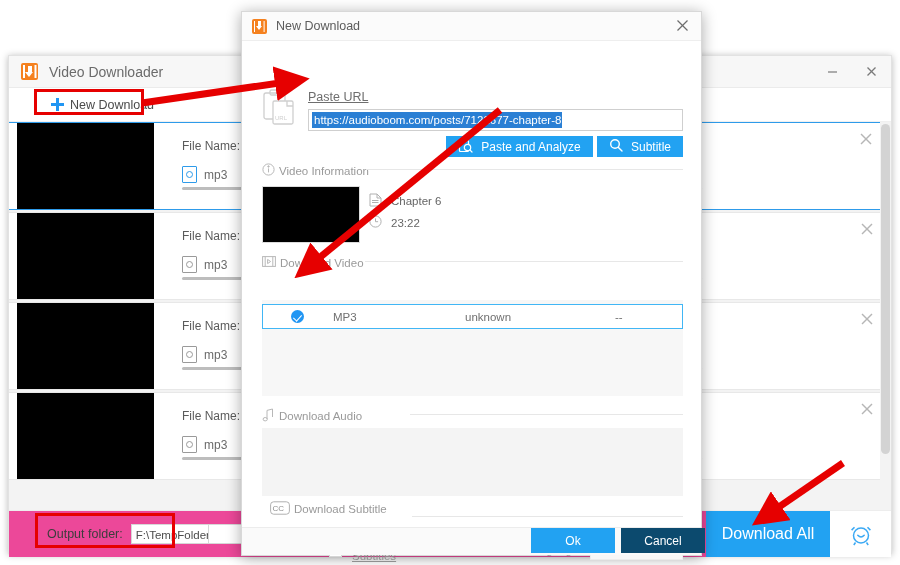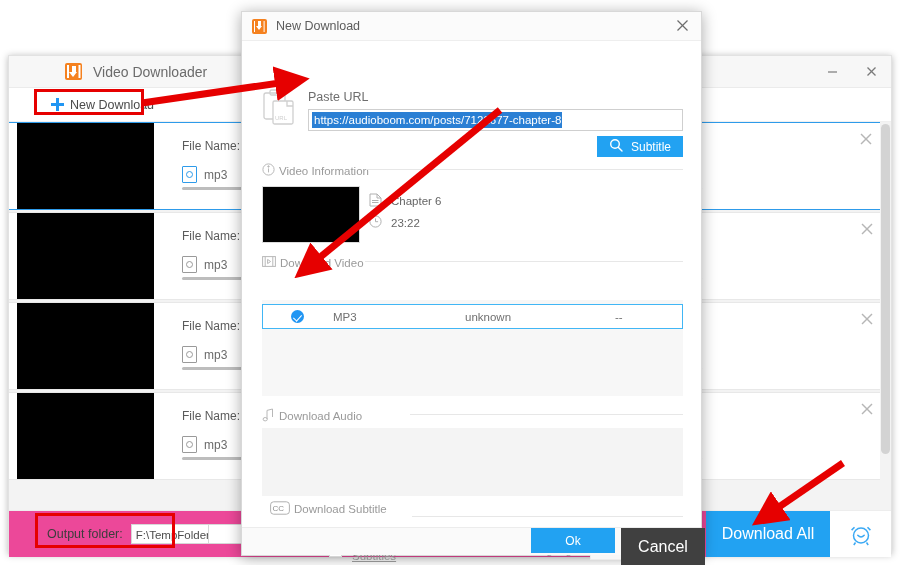--- a/index.html
+++ b/index.html
@@ -36,7 +36,6 @@
     border-bottom: 1px solid #ebebeb;
     display: flex;
     align-items: center;
-    padding-left: 44px;
   }
   .app-logo {
     width: 17px; height: 17px;

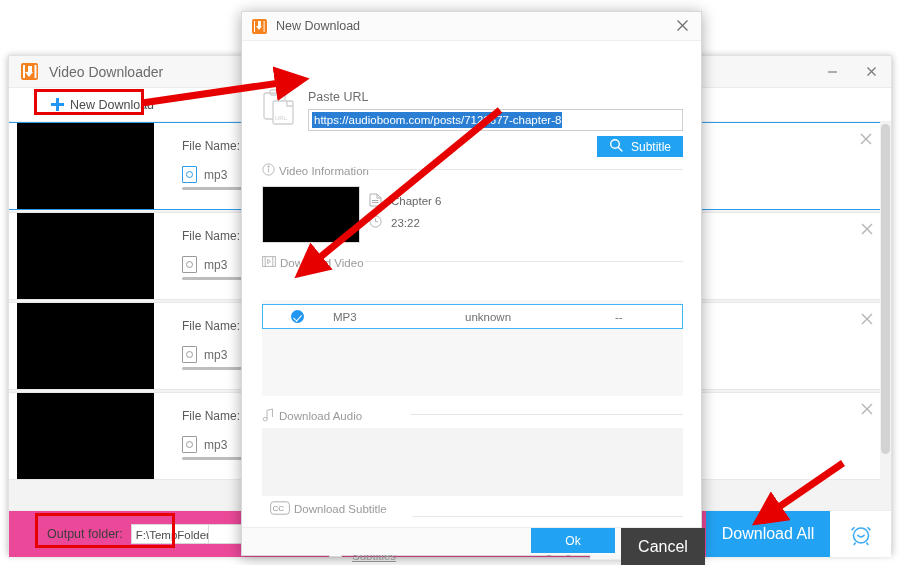--- a/index.html
+++ b/index.html
@@ -373,6 +373,7 @@
     left: 66px; top: 49px;
     font-size: 12.5px;
     color: #6e6e6e;
+    text-decoration: underline;
   }
   .url-input {
     position: absolute;

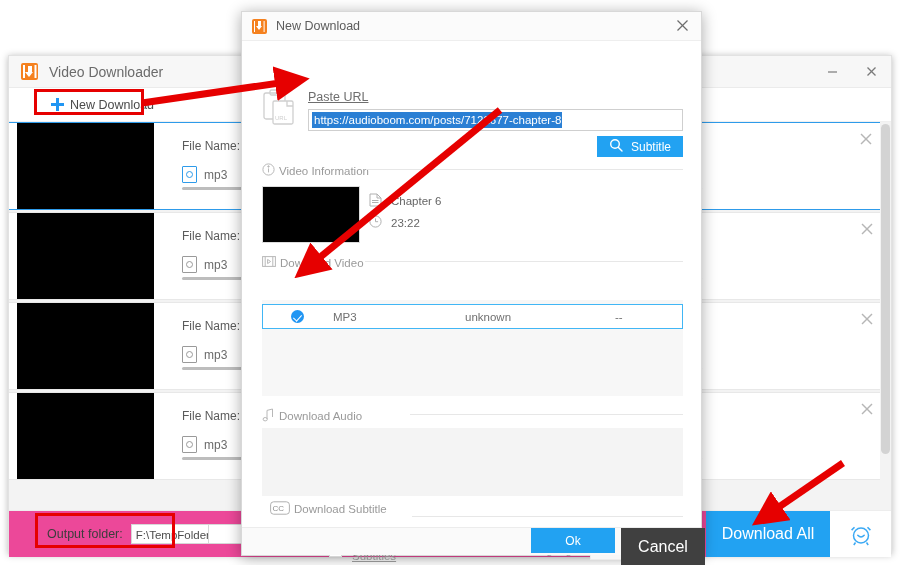--- a/index.html
+++ b/index.html
@@ -768,6 +768,17 @@
       <span class="url-text">https://audioboom.com/posts/7122677-chapter-8</span>
     </div>
 
+    <div class="btn-primary btn-paste">
+      <span>
+        <svg width="15" height="15" viewBox="0 0 15 15" fill="none" stroke="#ffffff" stroke-width="1.2">
+          <rect x="1.5" y="2.5" width="9" height="11" rx="1"></rect>
+          <rect x="4" y="1" width="4" height="2.6" rx="0.8"></rect>
+          <circle cx="9.5" cy="9.5" r="3.2" fill="#22a2f2"></circle>
+          <line x1="11.8" y1="11.8" x2="14" y2="14" stroke-linecap="round"></line>
+        </svg>
+      </span>
+      <span>Paste and Analyze</span>
+    </div>
 
     <div class="btn-primary btn-analyze">
       <span>

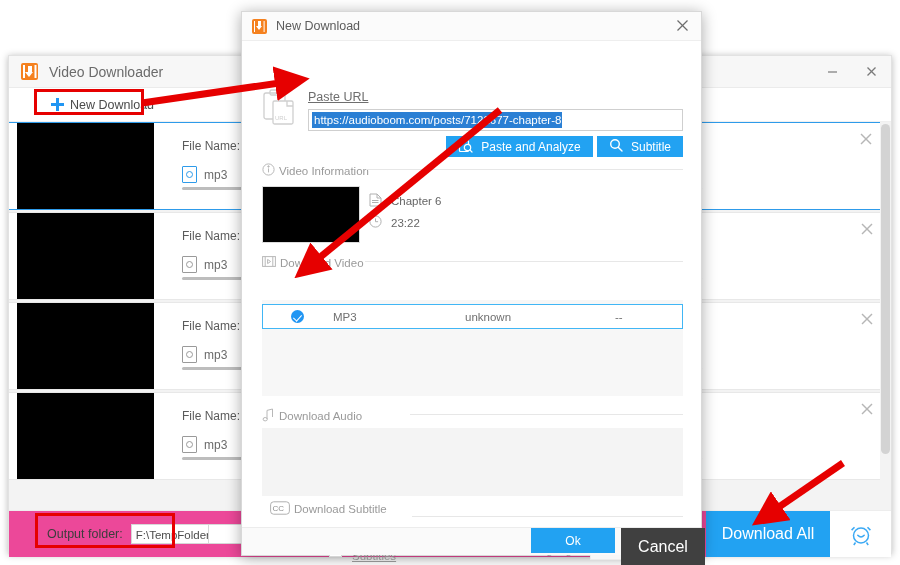--- a/index.html
+++ b/index.html
@@ -575,10 +575,10 @@
   .btn-cancel {
     position: absolute;
     left: 379px; top: 0;
-    width: 84px; height: 38px;
-    background: #404040;
+    width: 84px; height: 25px;
+    background: #0c4a6e;
     color: #fff;
-    font-size: 16px;
+    font-size: 12px;
     display: flex;
     align-items: center;
     justify-content: center;

